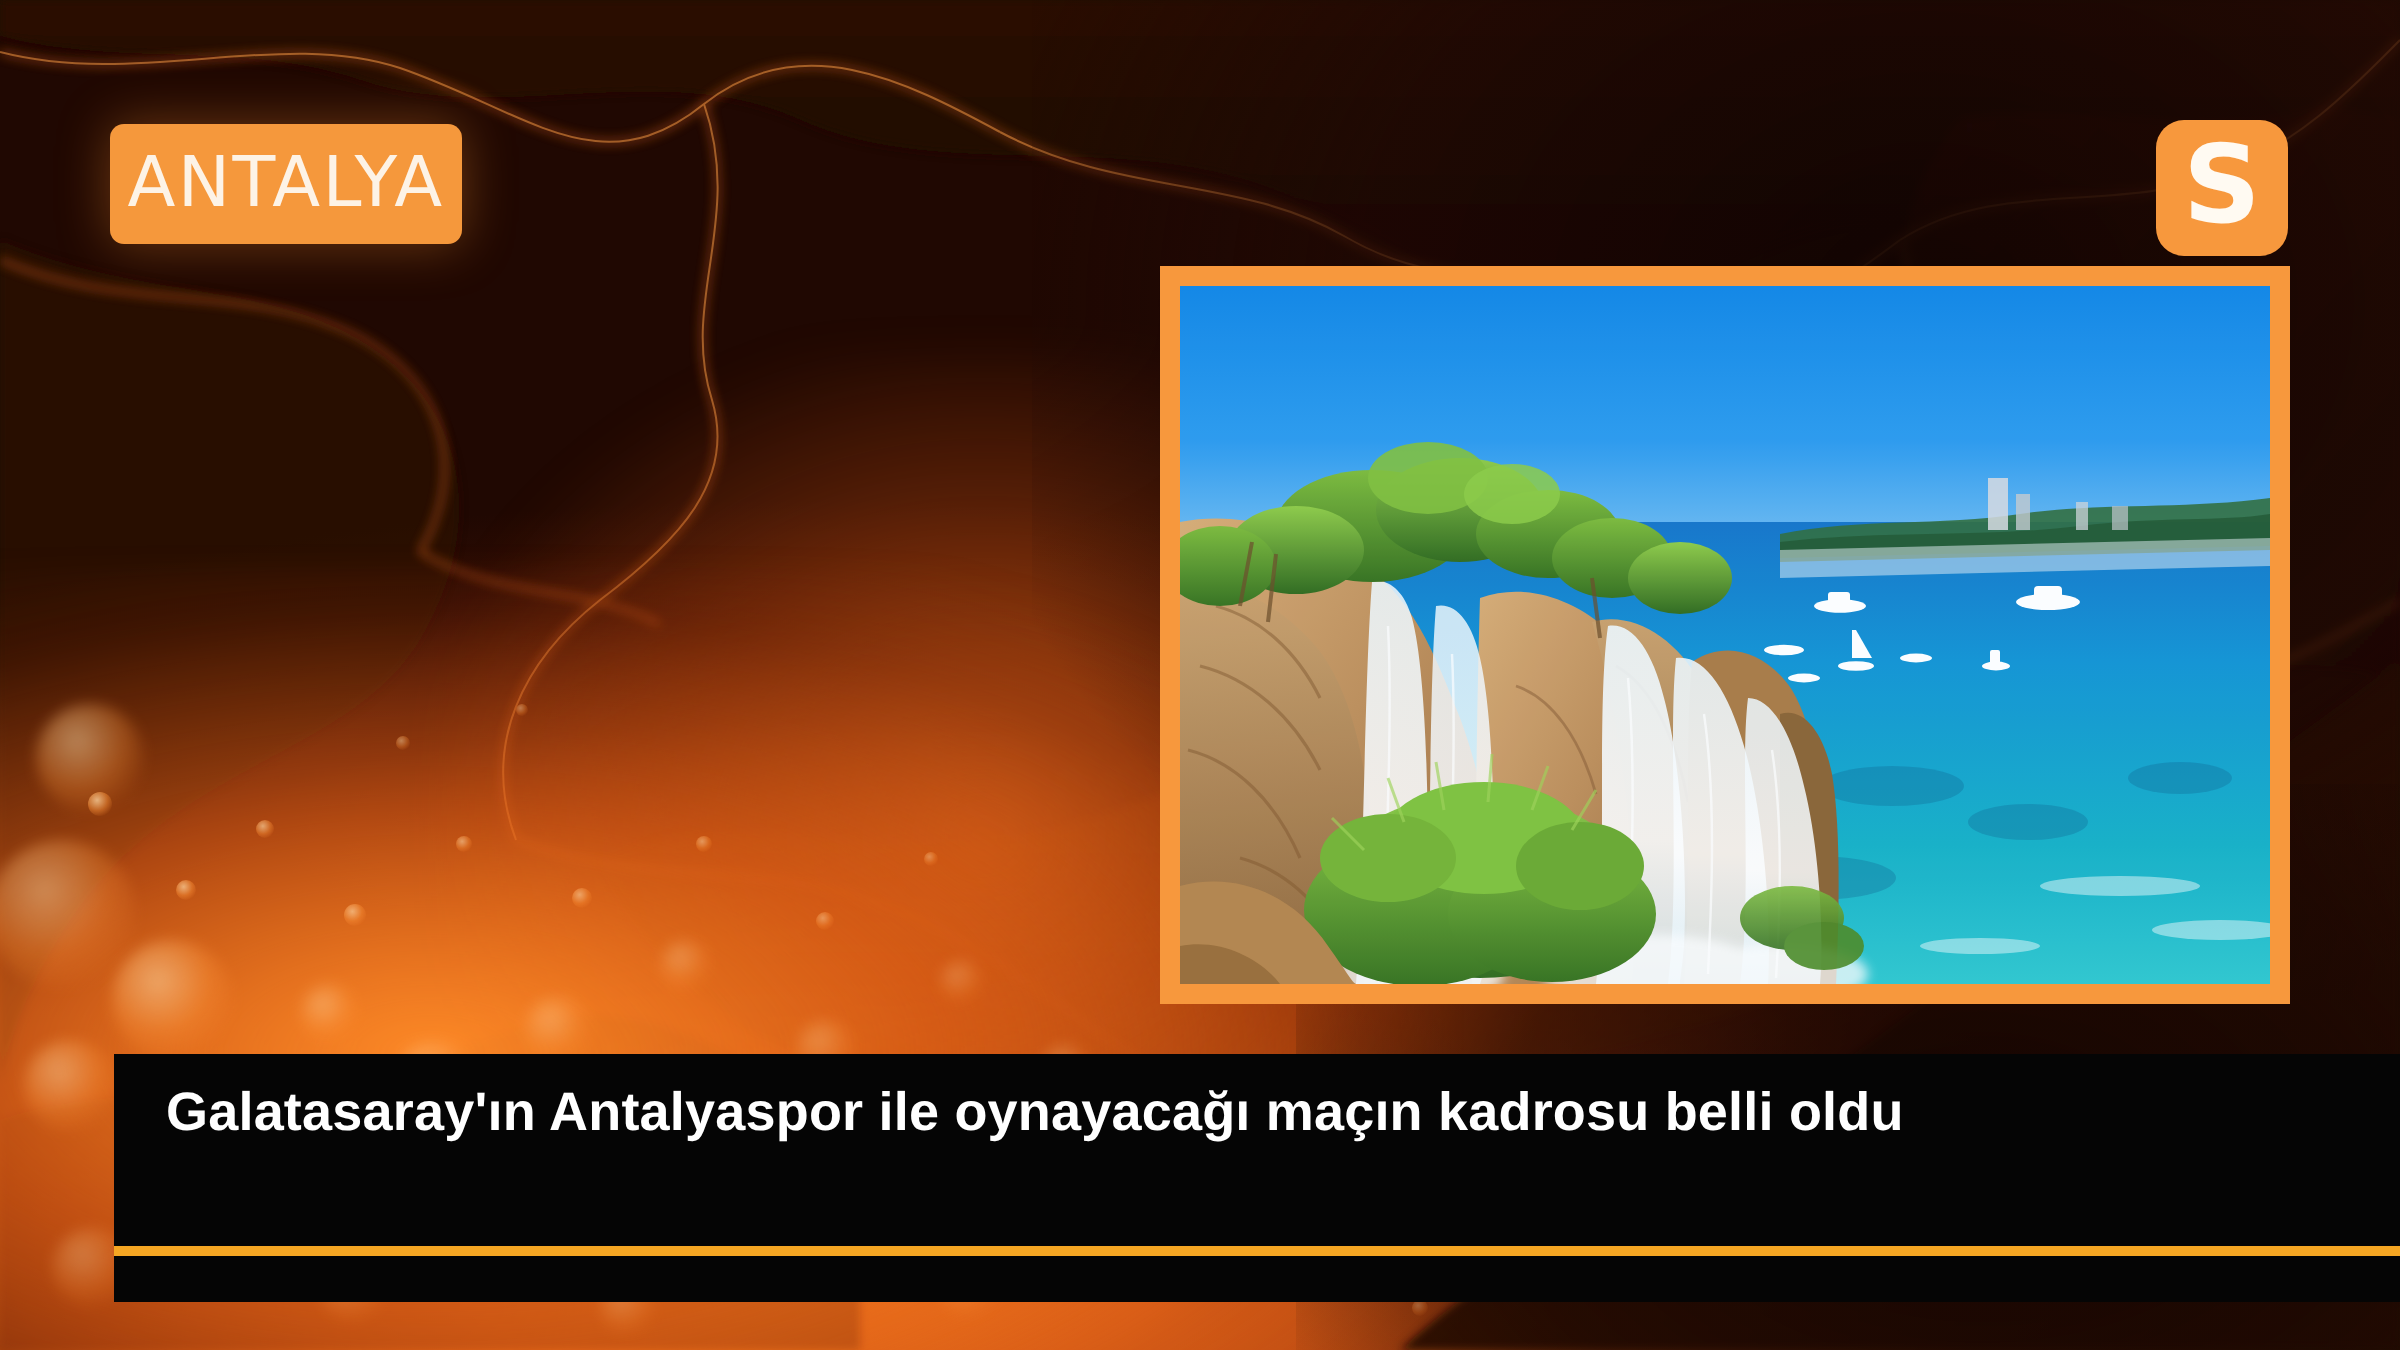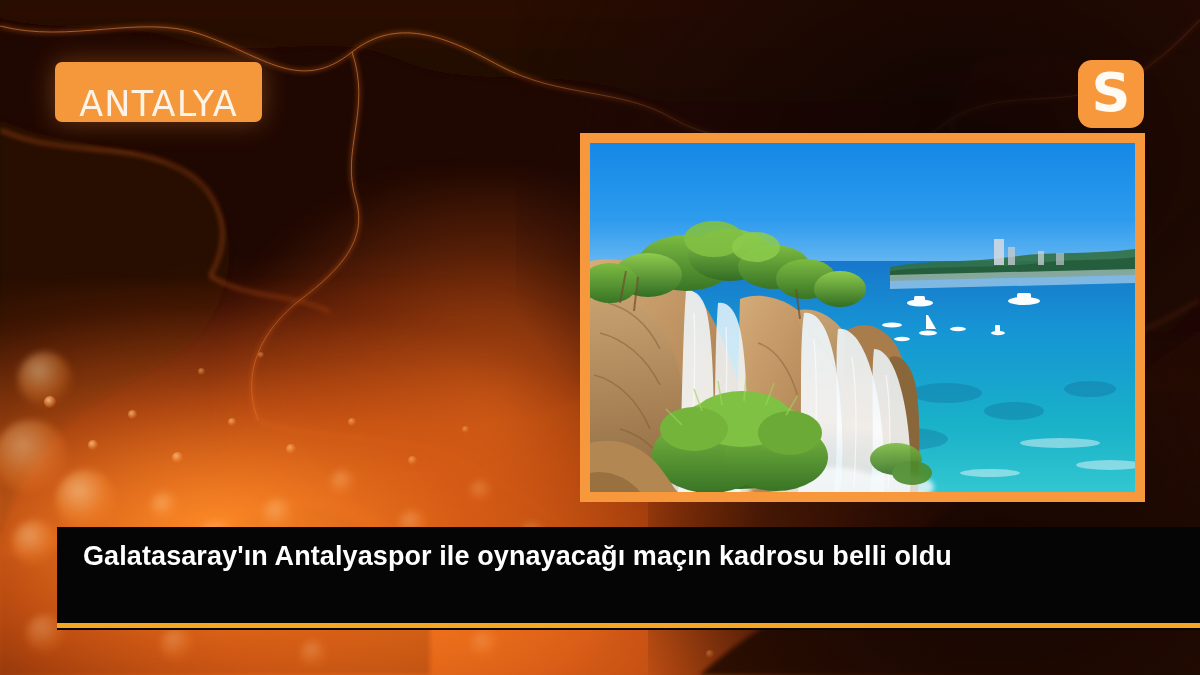--- a/index.html
+++ b/index.html
@@ -84,12 +84,12 @@
     position: absolute;
     left: 55px;
     top: 62px;
-    width: 207px;
+    width: 176px;
     height: 60px;
     border-radius: 7px;
     background: #f5983c;
     display: flex;
-    align-items: flex-end;
+    align-items: center;
     justify-content: center;
     box-shadow: 0 0 26px rgba(255,150,50,0.35);
   }

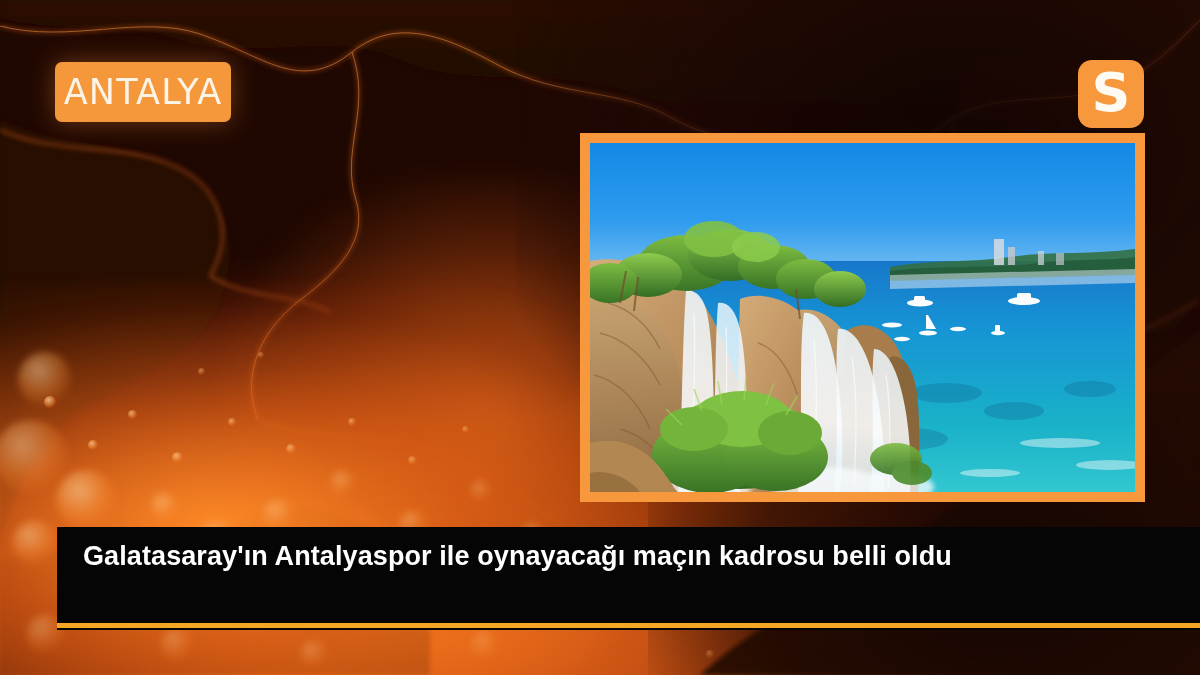--- a/index.html
+++ b/index.html
@@ -152,7 +152,7 @@
     left: 57px;
     top: 527px;
     width: 1143px;
-    height: 103px;
+    height: 124px;
     background: #050505;
     box-sizing: border-box;
     padding: 12px 26px 0 26px;

